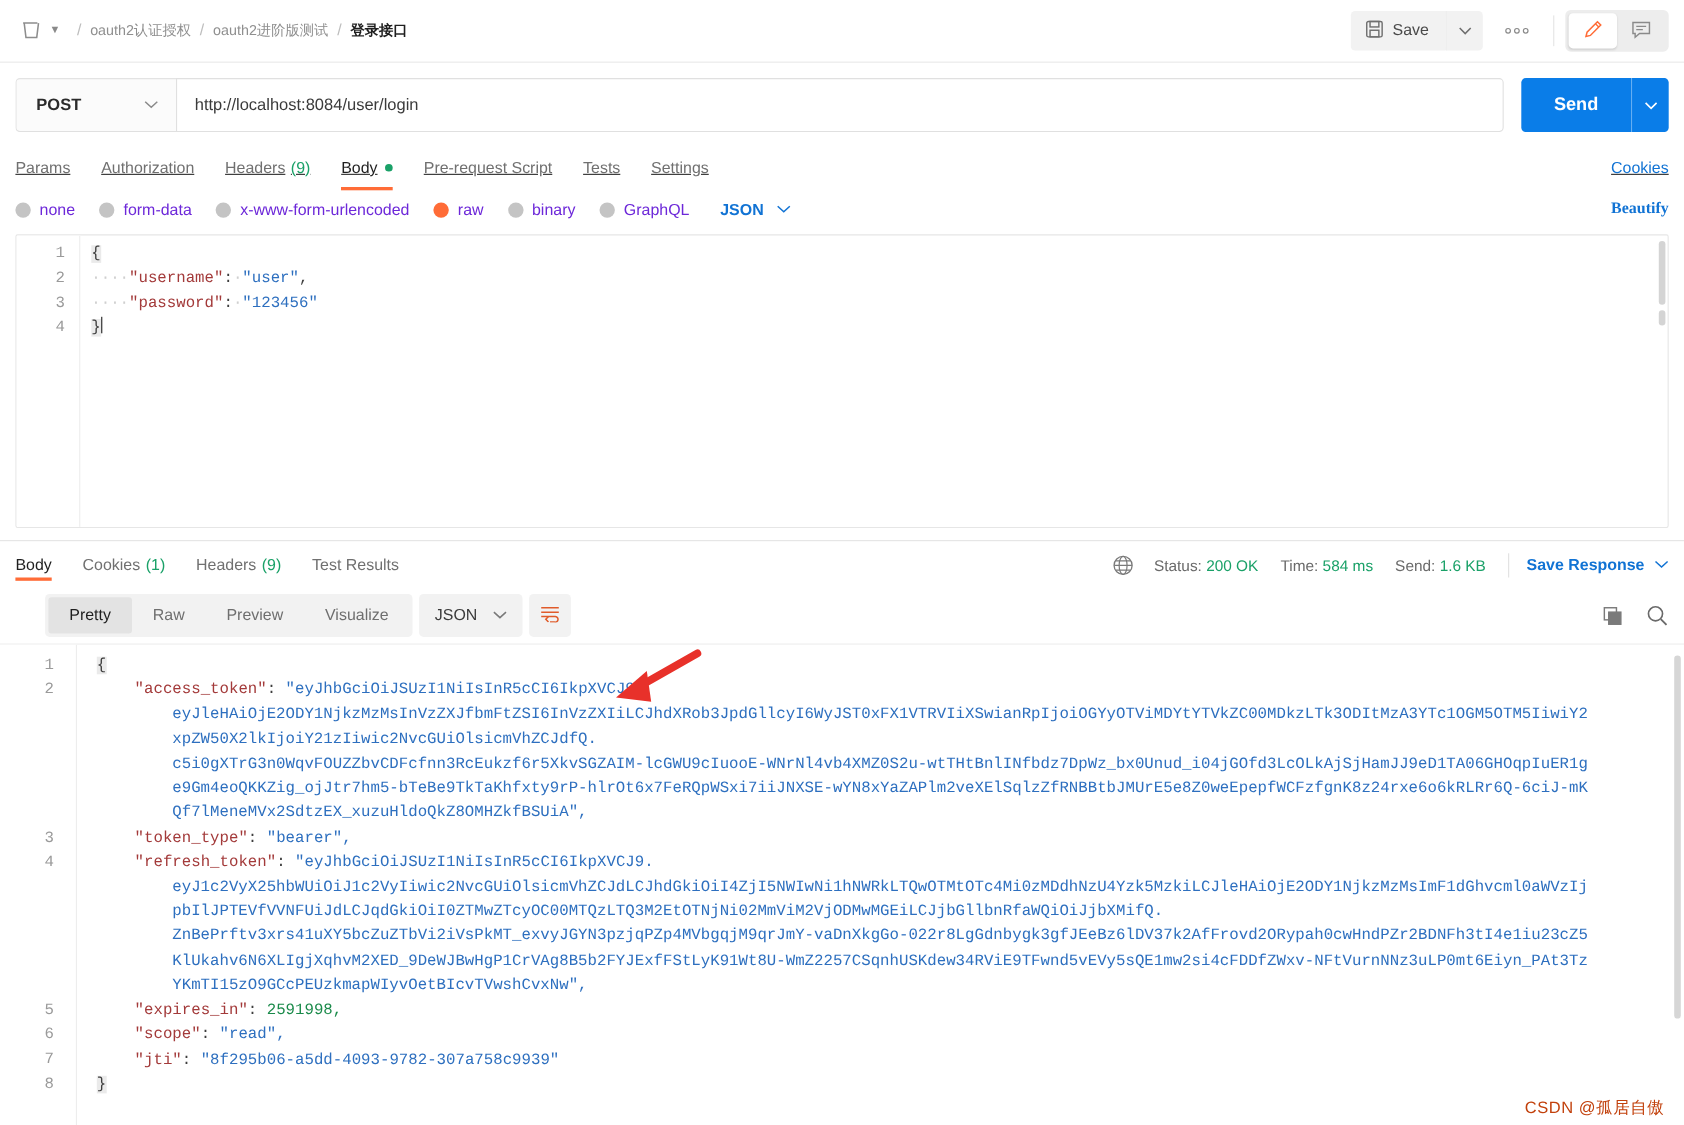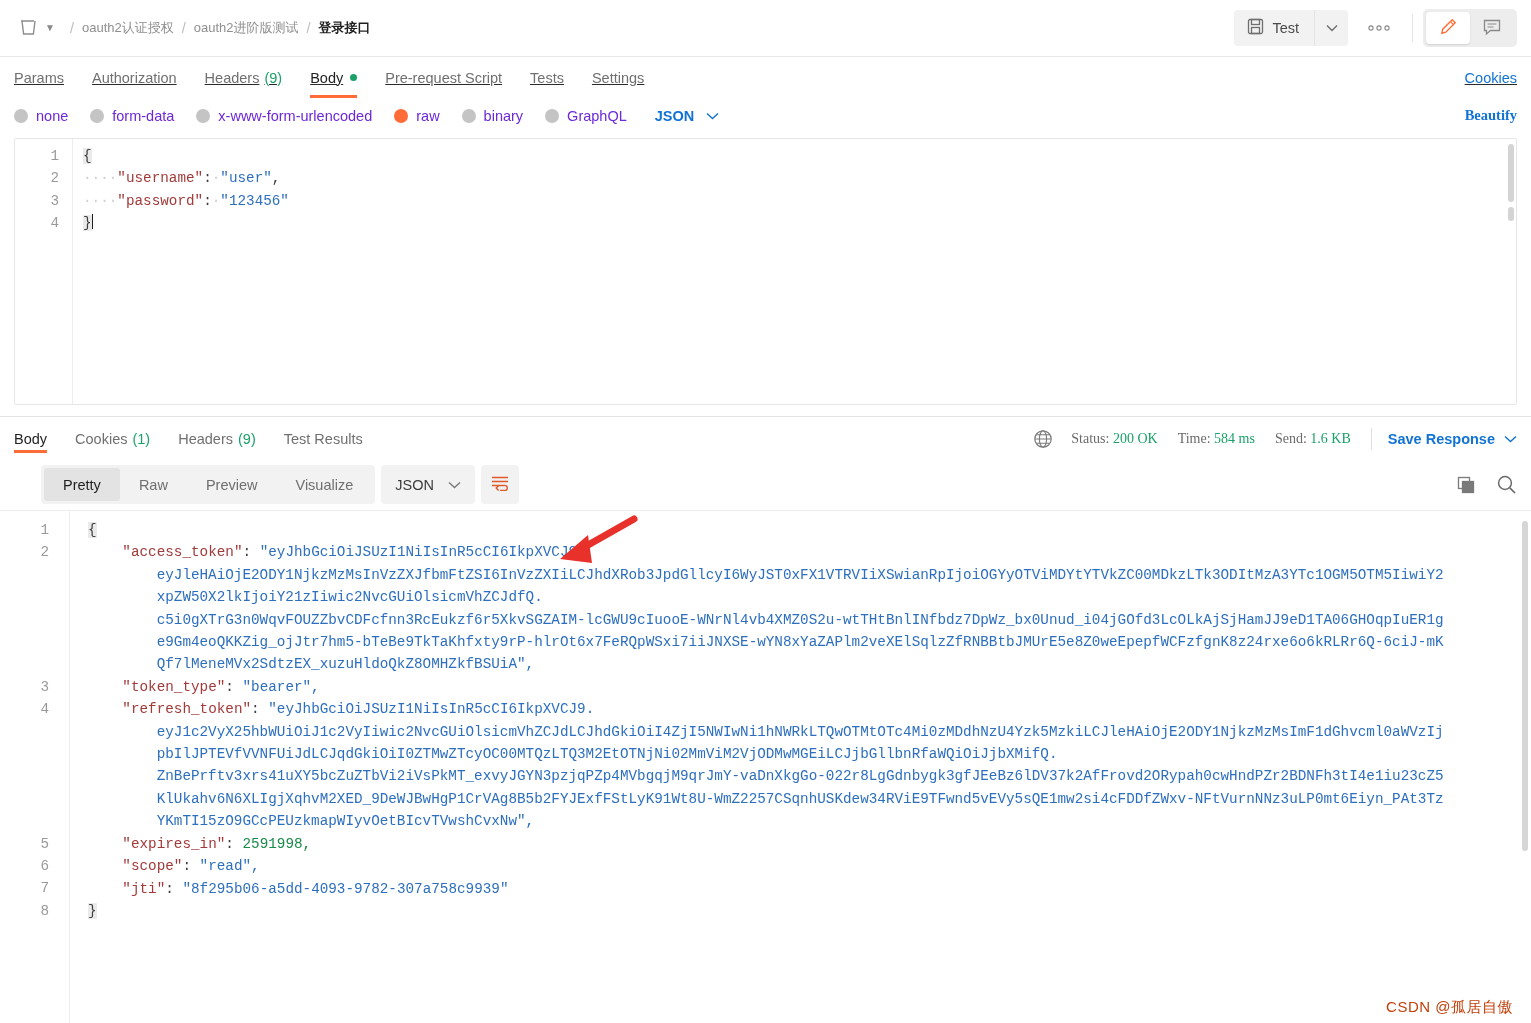--- a/index.html
+++ b/index.html
@@ -230,7 +230,7 @@
               <rect x="4.5" y="9.5" width="8" height="6" fill="none" stroke="#6f6f6f" stroke-width="1.3"></rect>
             </svg>
           </span>
-          <span>Test</span>
+          <span>Save</span>
         </button>
         <button class="btn-save-caret">
           <svg width="12" height="8" viewBox="0 0 12 8">

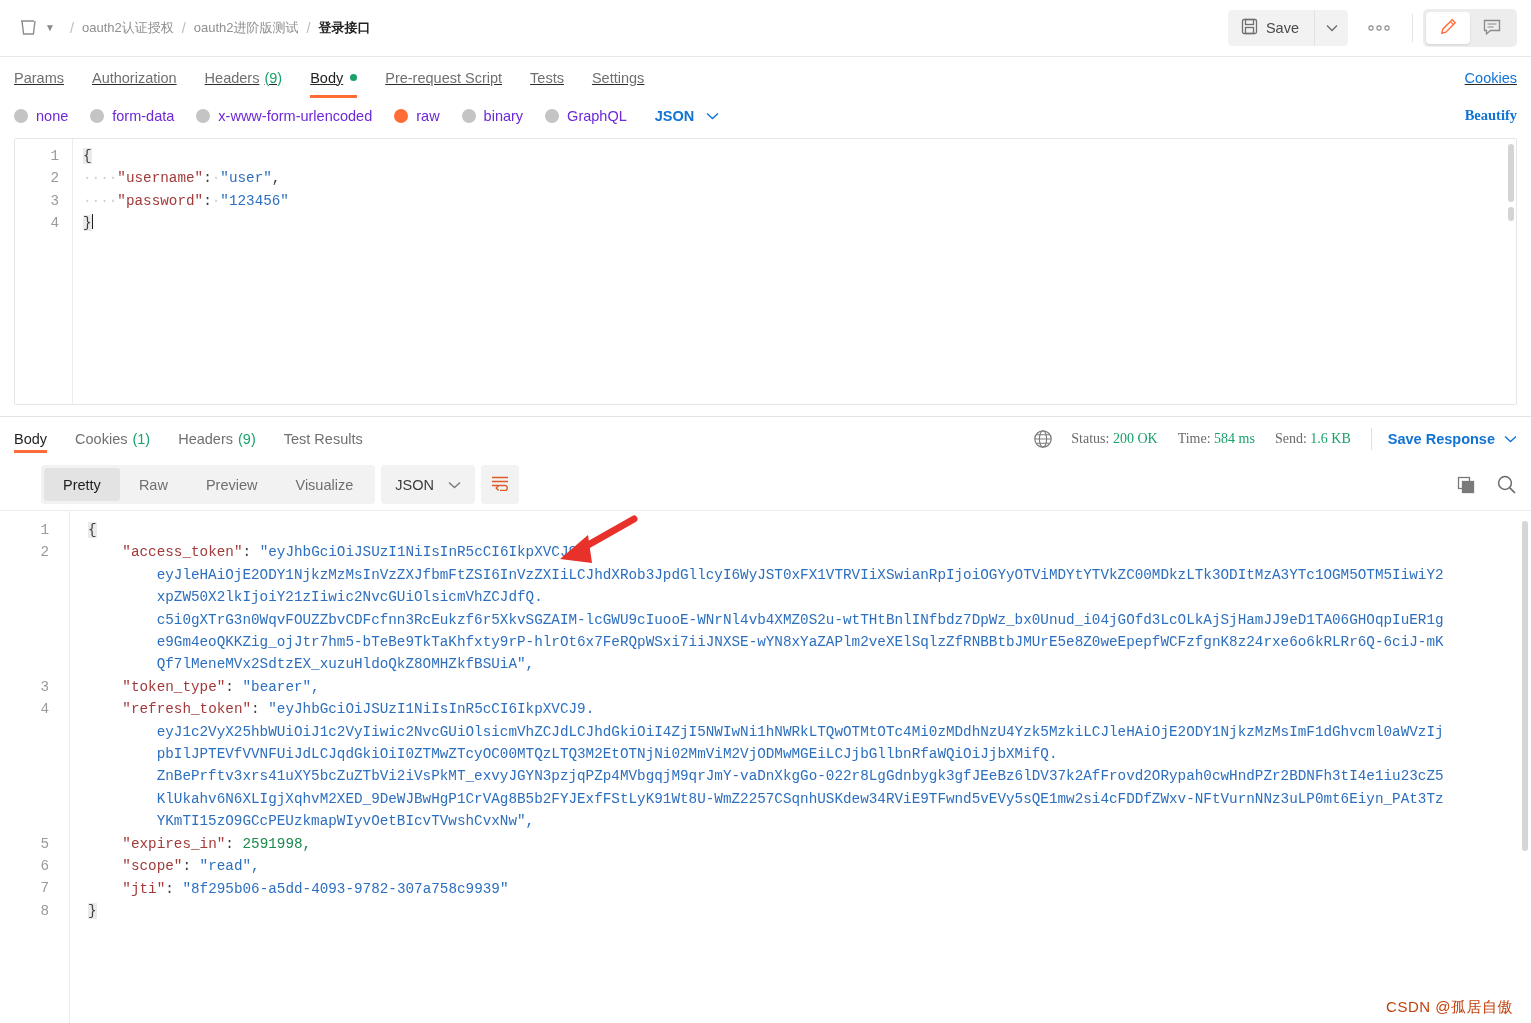--- a/index.html
+++ b/index.html
@@ -267,6 +267,27 @@
     </div>
   </div>
 
+  <div class="urlrow">
+    <div class="method-box">
+      <span class="method-label">POST</span>
+      <span class="method-caret">
+        <svg width="13" height="8" viewBox="0 0 13 8">
+            <path d="M1 1.5 L6.5 6.5 L12 1.5" fill="none" stroke="#8a8a8a" stroke-width="1.4"></path>
+          </svg>
+      </span>
+    </div>
+    <div class="url-box">
+      <span>http://localhost:8084/user/login</span>
+    </div>
+    <div class="send-group">
+      <button class="btn-send">Send</button>
+      <button class="btn-send-caret">
+        <svg width="12" height="8" viewBox="0 0 12 8">
+            <path d="M1 1.5 L6 6.5 L11 1.5" fill="none" stroke="#ffffff" stroke-width="1.5"></path>
+          </svg>
+      </button>
+    </div>
+  </div>
 
   <div class="req-tabs">
     <div class="rtab">

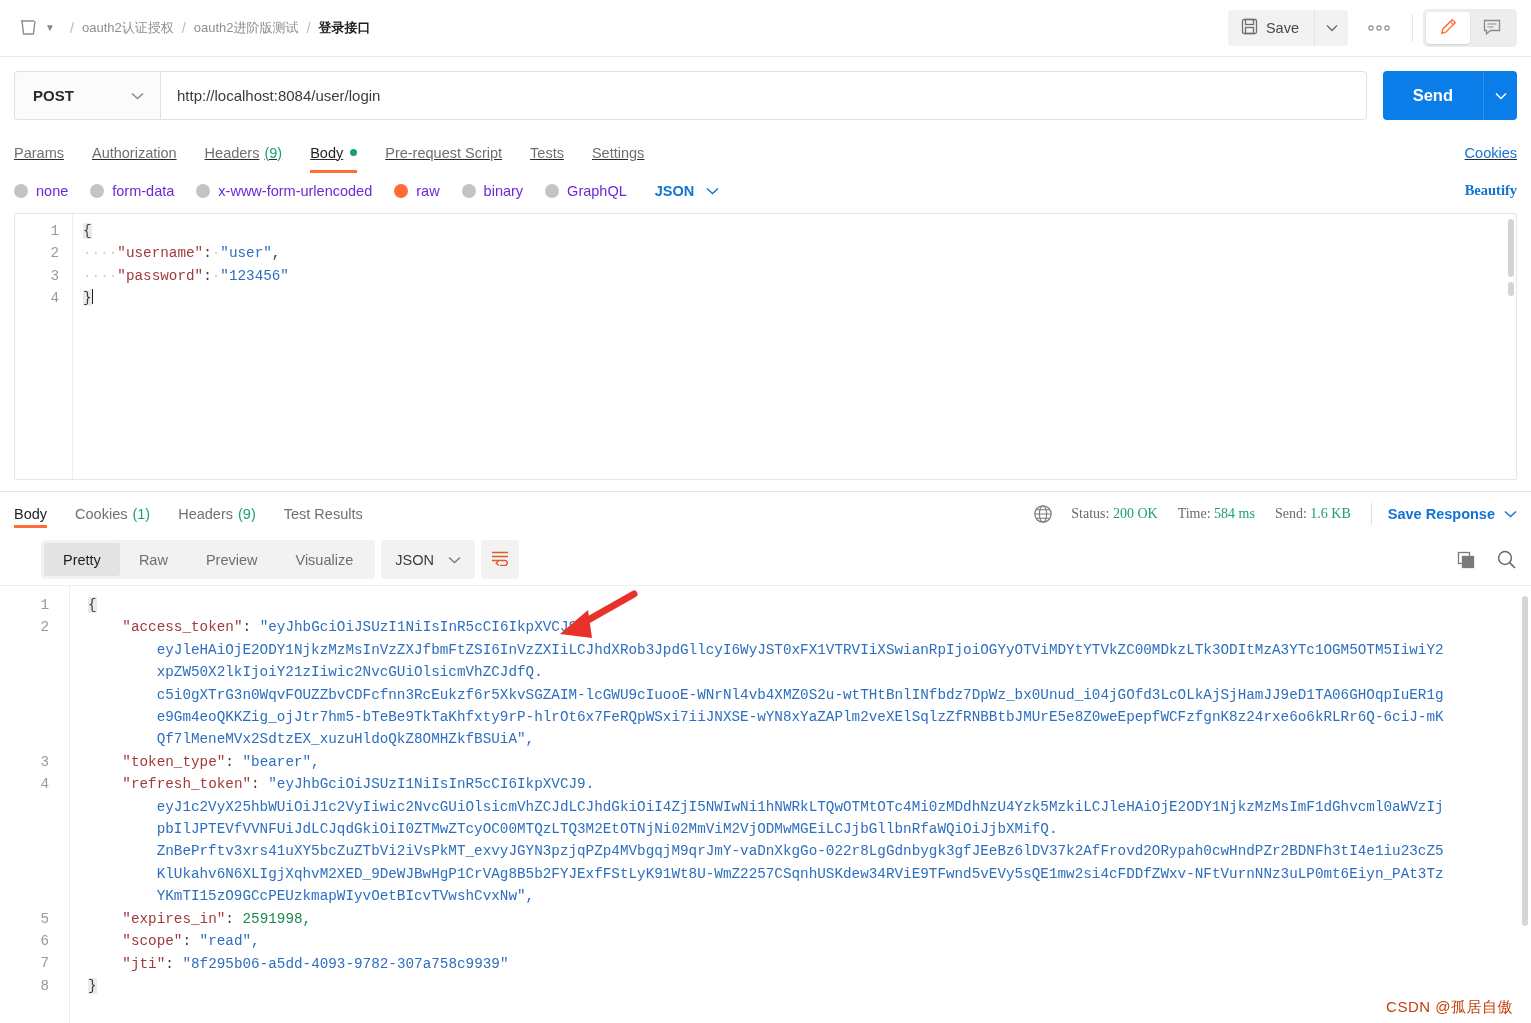--- a/index.html
+++ b/index.html
@@ -150,7 +150,7 @@
   .rsp-tab .cnt { color: #1aa168; margin-left: 5px; }
   .resp-meta { margin-left: auto; display: flex; align-items: center; gap: 0; font-size: 14px; color: #6a6a6a; }
   .globe { margin-right: 18px; display: flex; align-items: center; }
-  .meta-item { margin-right: 20px; white-space: nowrap; font-family: Liberation Serif, serif; }
+  .meta-item { margin-right: 20px; white-space: nowrap; }
   .meta-val { color: #1aa168; }
   .meta-val.size { color: #1aa168; }
   .meta-div { width: 1px; height: 22px; background: #e0e0e0; margin: 0 16px 0 0; }

